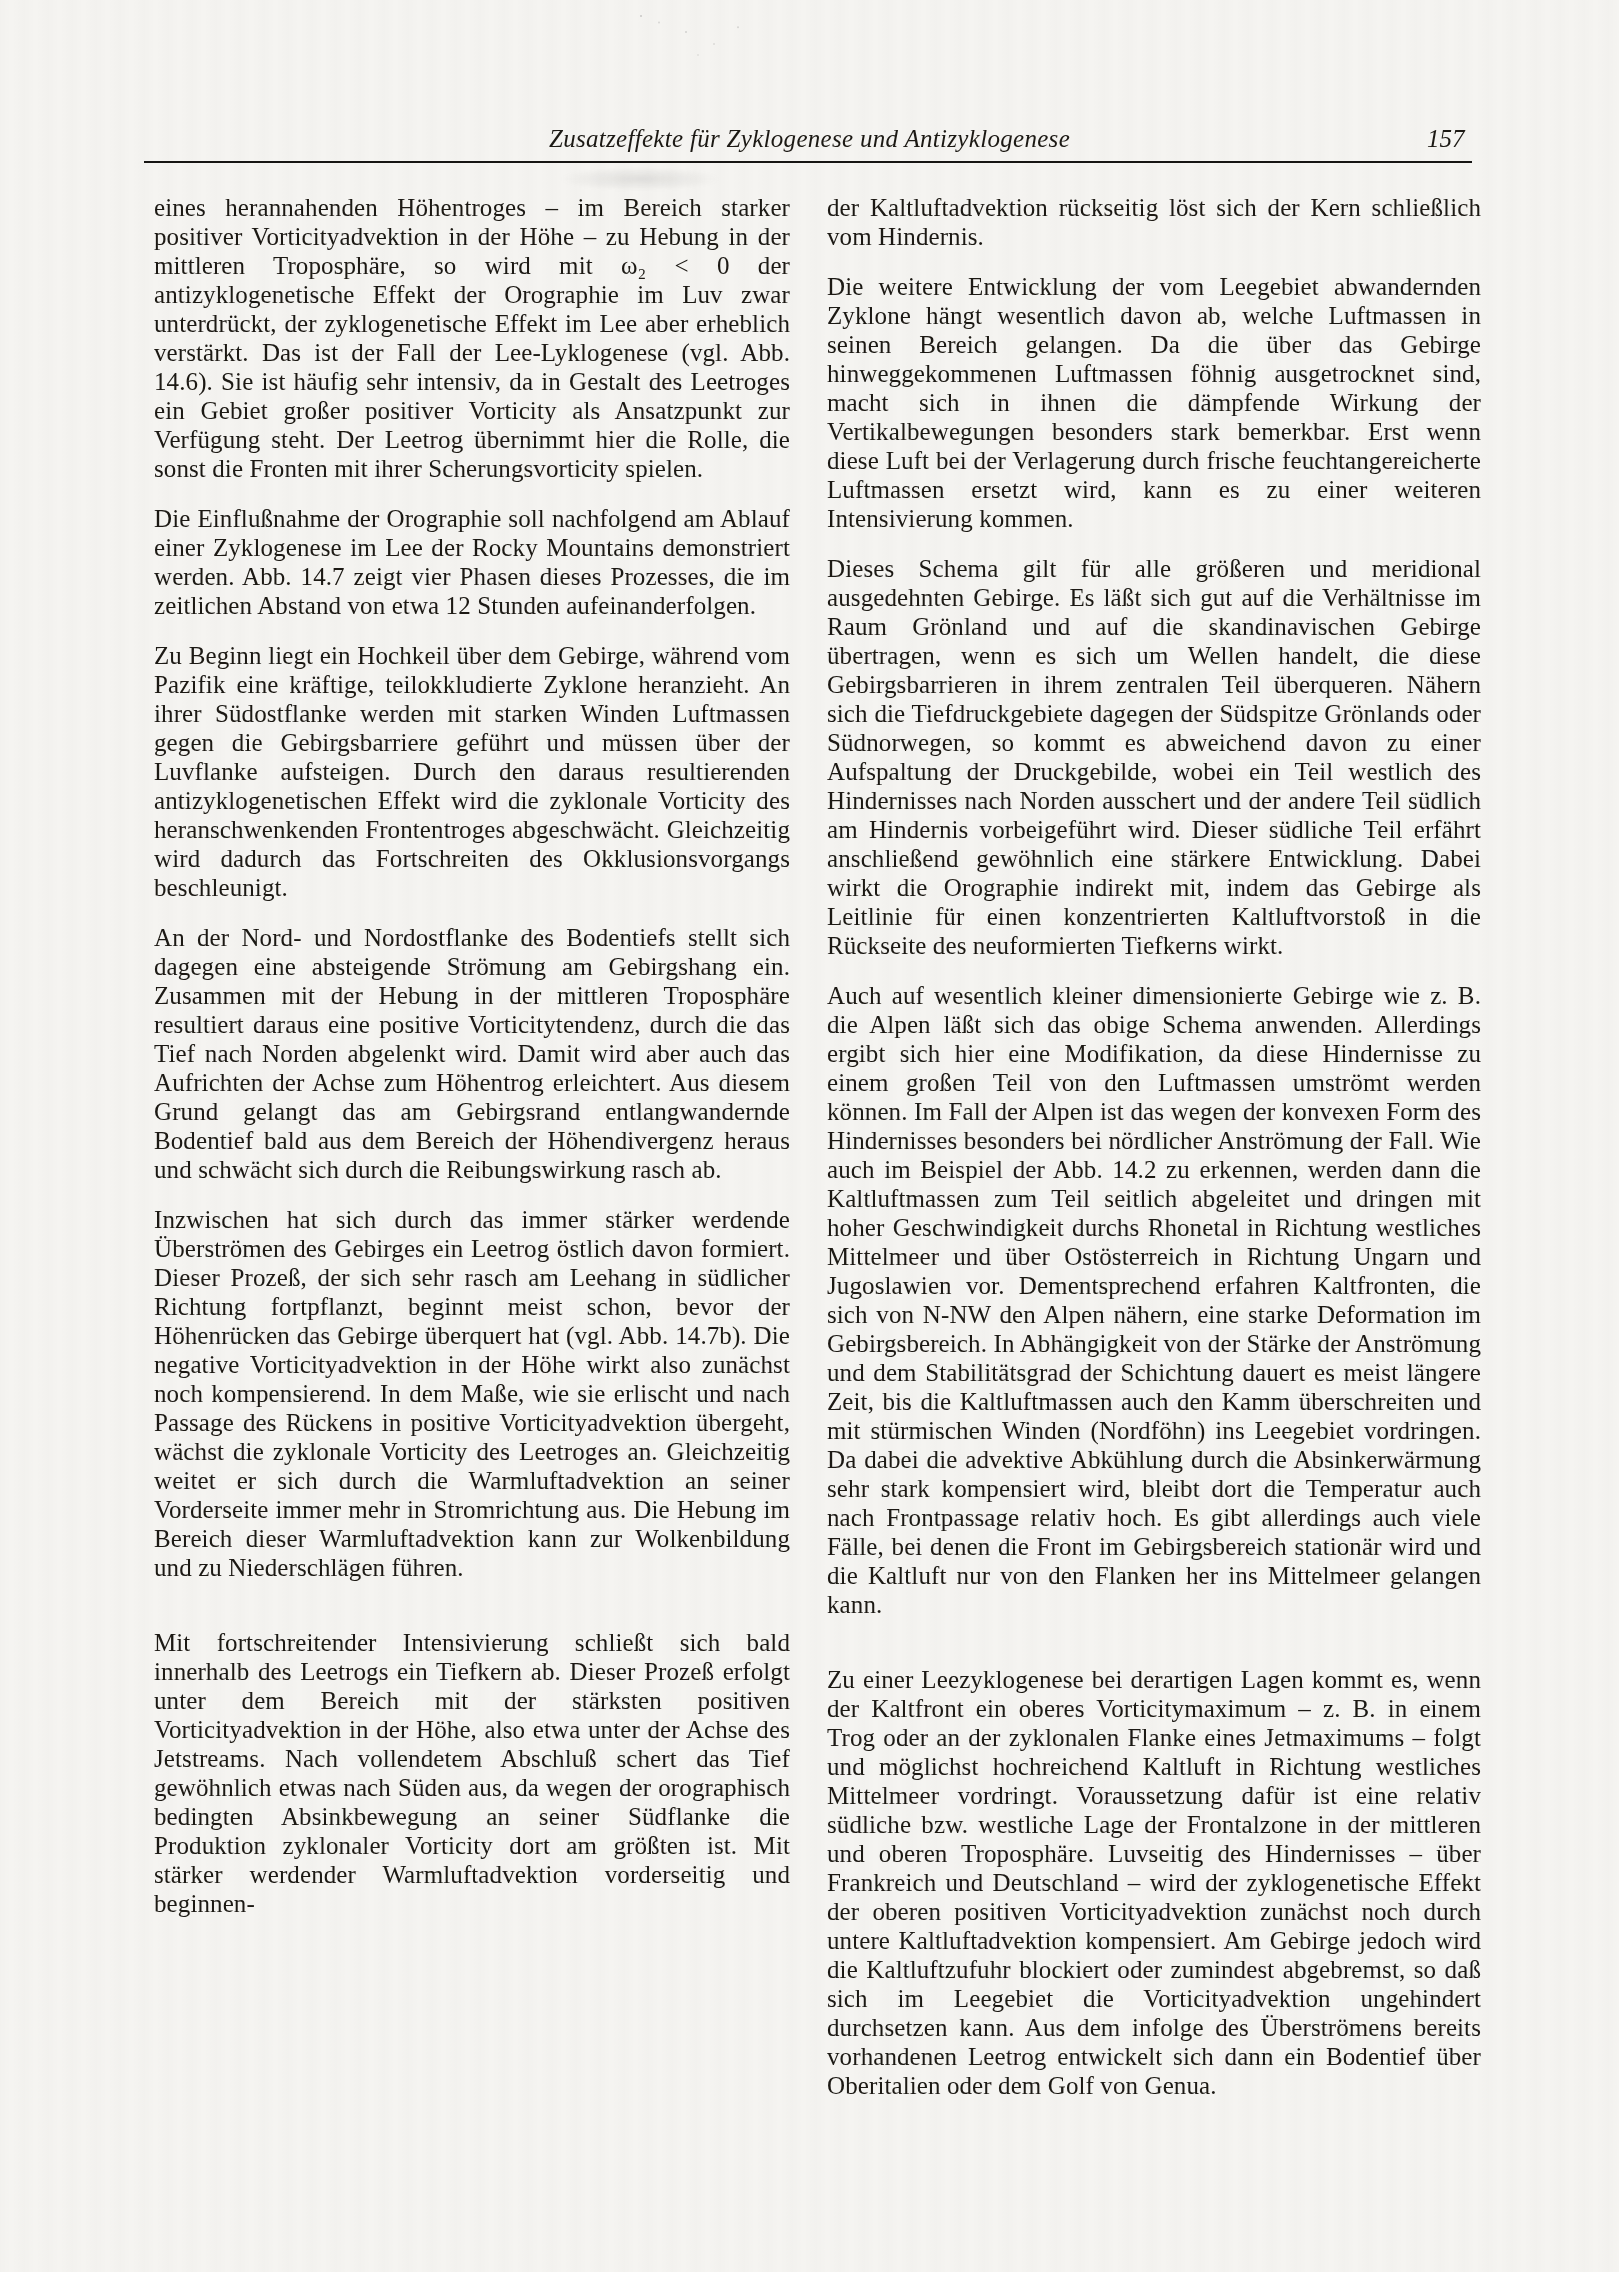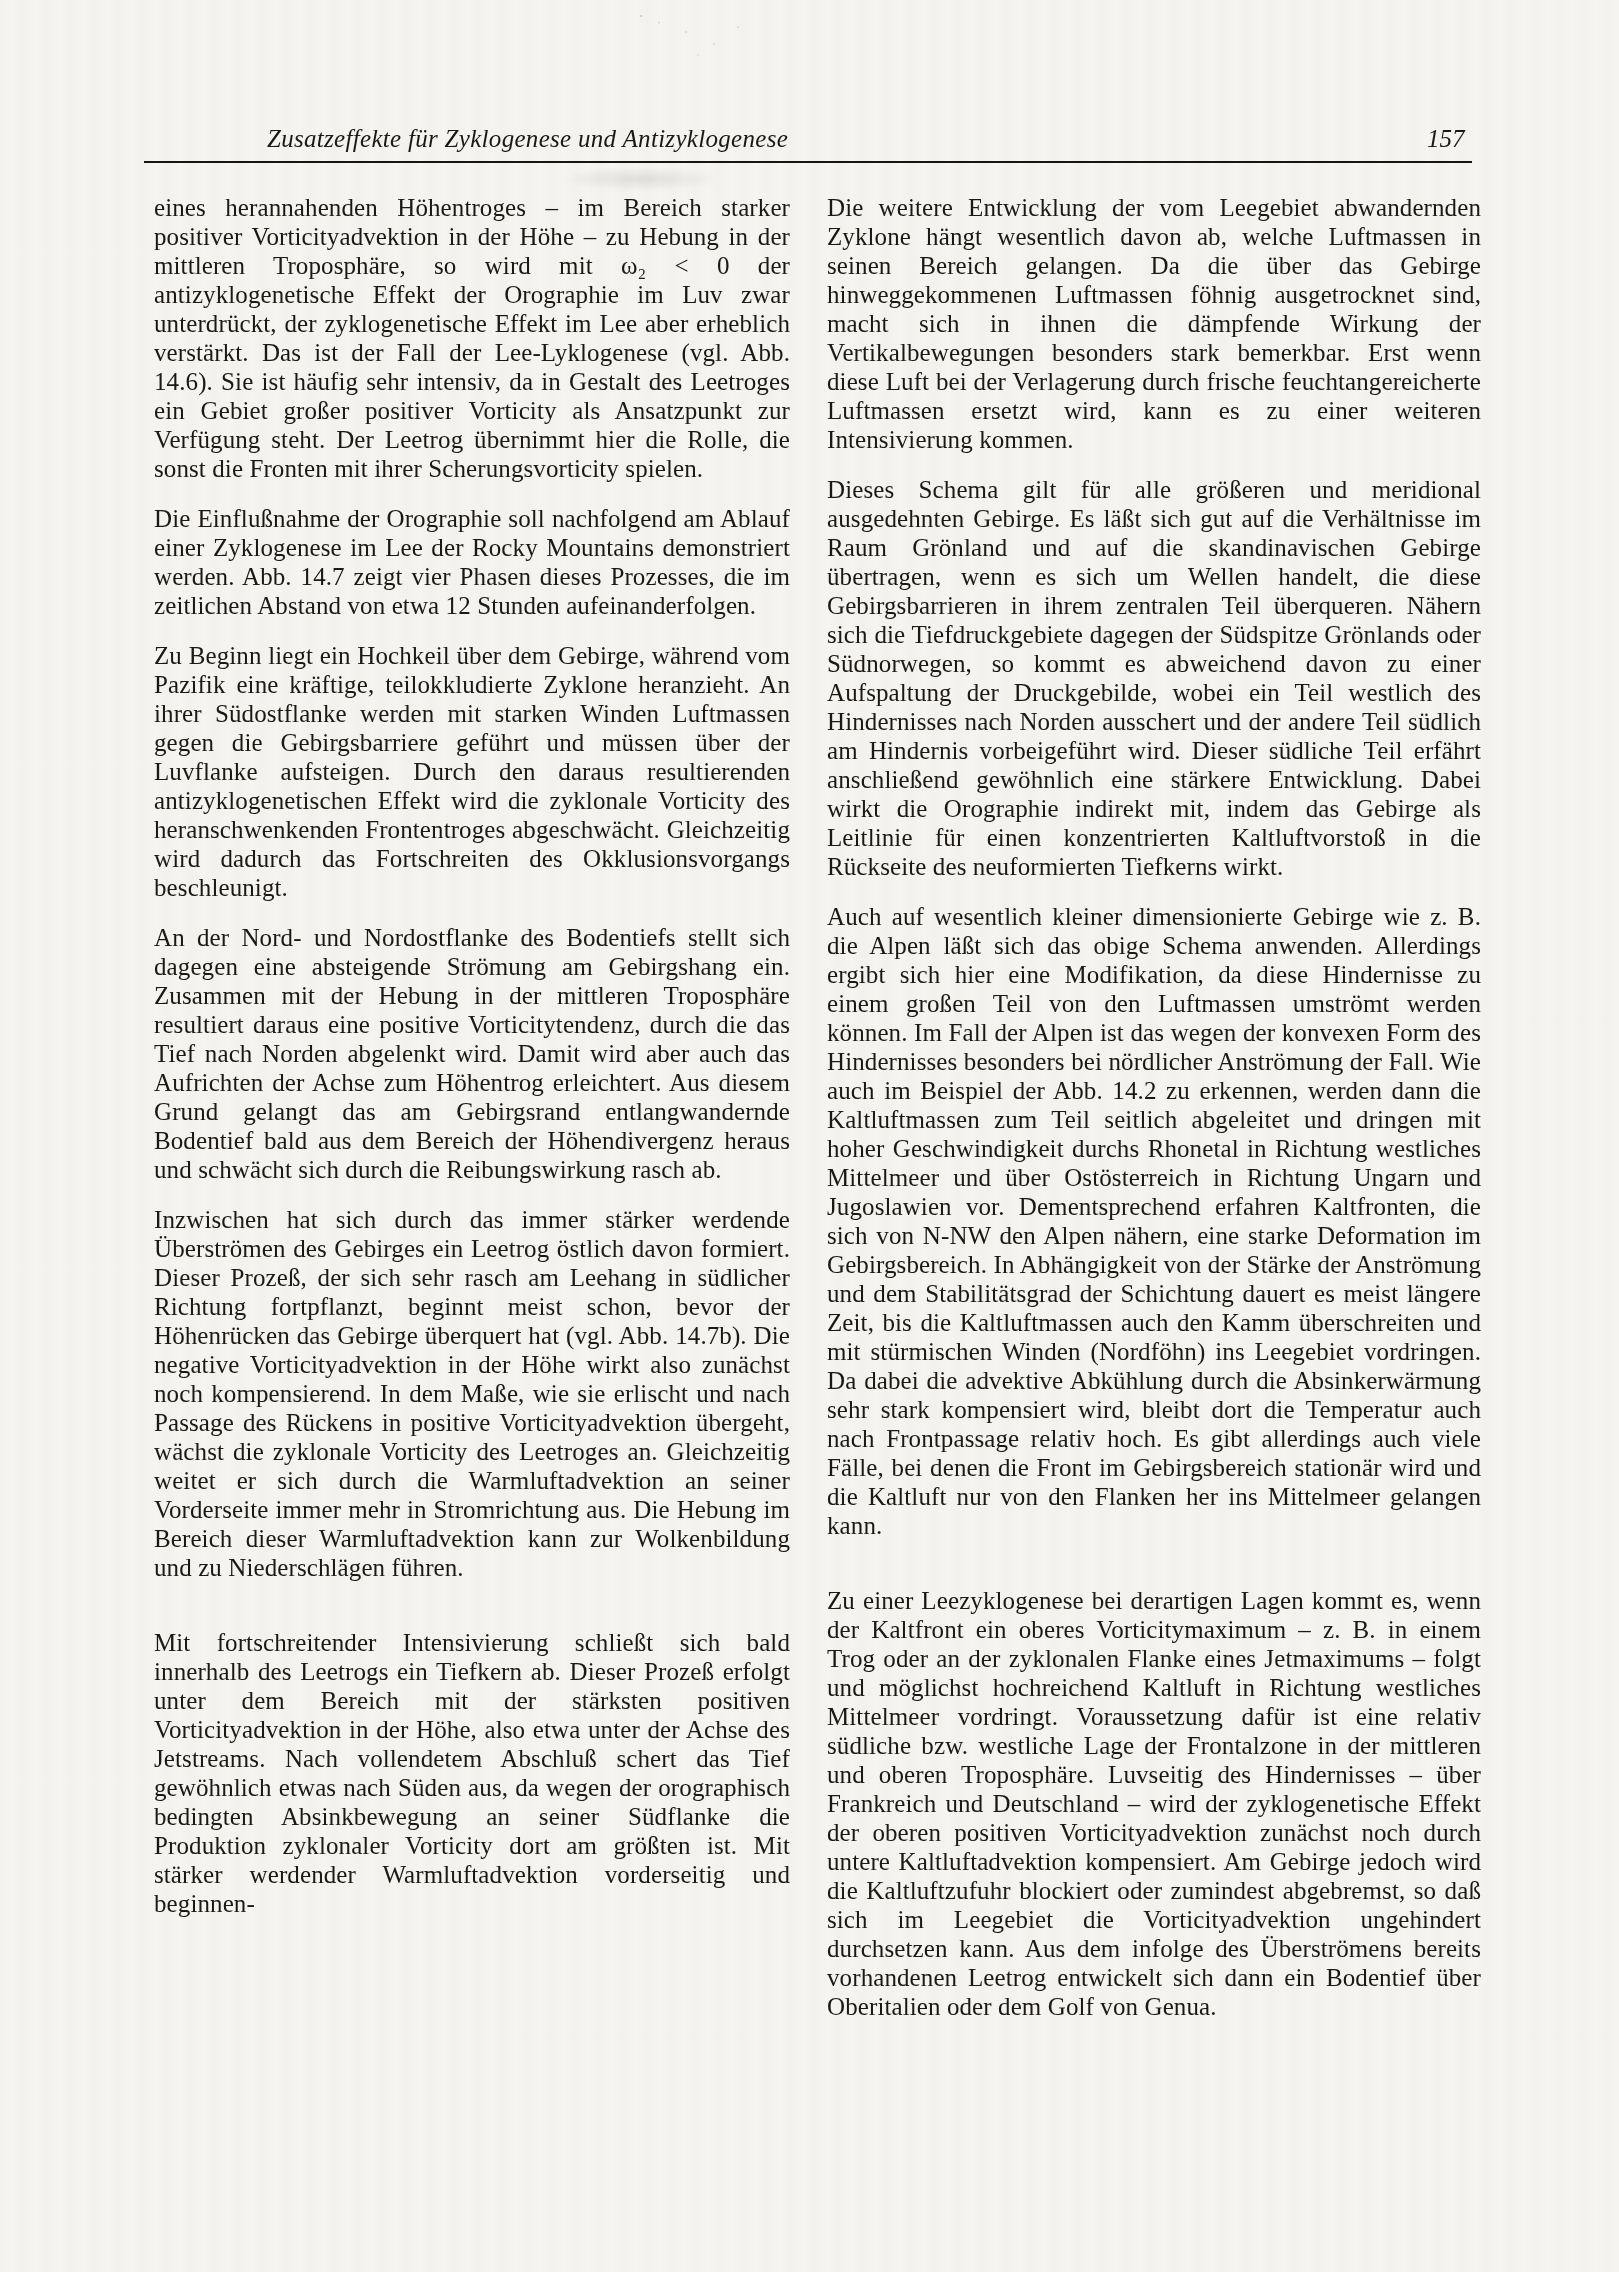--- a/index.html
+++ b/index.html
@@ -33,7 +33,7 @@
     top: 125px;
     left: 267px;
     width: 1085px;
-    text-align: left;
+    text-align: center;
     font-style: italic;
     font-size: 25px;
     letter-spacing: 0.3px;

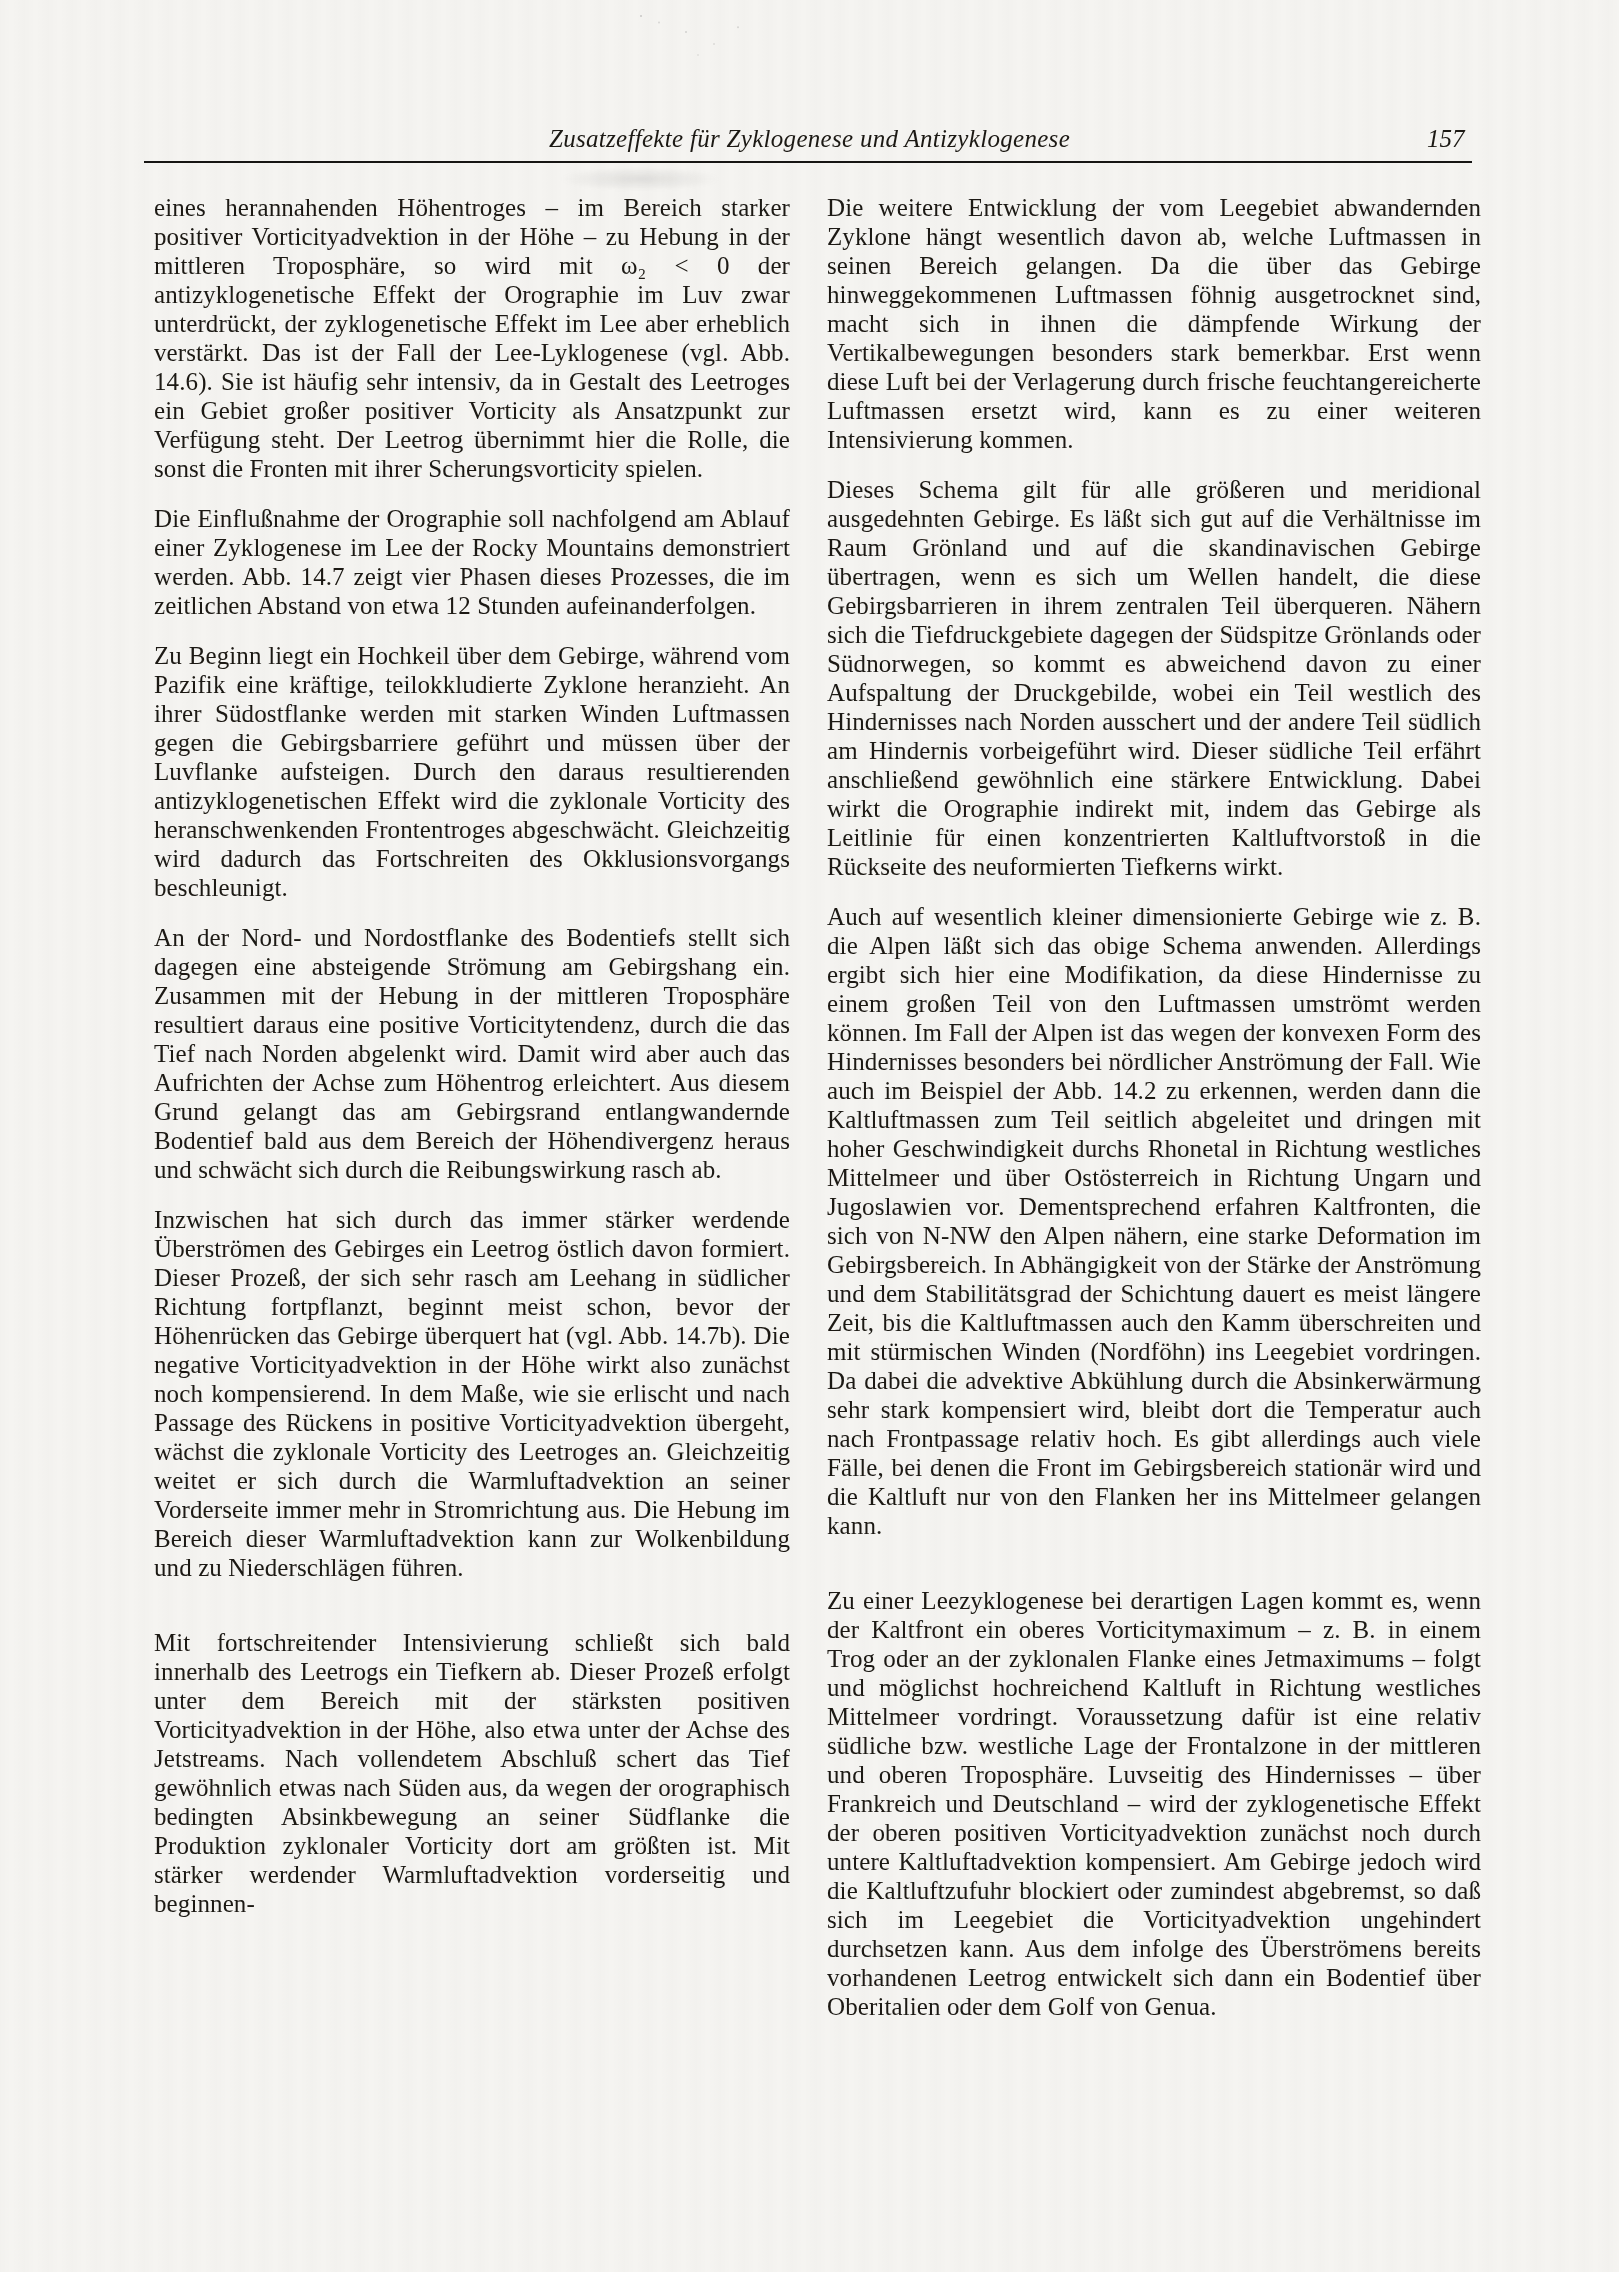--- a/index.html
+++ b/index.html
@@ -125,6 +125,7 @@
   </div>
 
   <div class="column right">
+    <p>der Kaltluftadvektion rückseitig löst sich der Kern schließlich vom Hindernis.</p>
     <p>Die weitere Entwicklung der vom Leegebiet abwandernden Zyklone hängt wesentlich davon ab, welche Luftmassen in seinen Bereich gelangen. Da die über das Gebirge hinweggekommenen Luftmassen föhnig ausgetrocknet sind, macht sich in ihnen die dämpfende Wirkung der Vertikalbewegungen besonders stark bemerkbar. Erst wenn diese Luft bei der Verlagerung durch frische feuchtangereicherte Luftmassen ersetzt wird, kann es zu einer weiteren Intensivierung kommen.</p>
     <p>Dieses Schema gilt für alle größeren und meridional ausgedehnten Gebirge. Es läßt sich gut auf die Verhältnisse im Raum Grönland und auf die skandinavischen Gebirge übertragen, wenn es sich um Wellen handelt, die diese Gebirgsbarrieren in ihrem zentralen Teil überqueren. Nähern sich die Tiefdruckgebiete dagegen der Südspitze Grönlands oder Südnorwegen, so kommt es abweichend davon zu einer Aufspaltung der Druckgebilde, wobei ein Teil westlich des Hindernisses nach Norden ausschert und der andere Teil südlich am Hindernis vorbeigeführt wird. Dieser südliche Teil erfährt anschließend gewöhnlich eine stärkere Entwicklung. Dabei wirkt die Orographie indirekt mit, indem das Gebirge als Leitlinie für einen konzentrierten Kaltluftvorstoß in die Rückseite des neuformierten Tiefkerns wirkt.</p>
     <p>Auch auf wesentlich kleiner dimensionierte Gebirge wie z. B. die Alpen läßt sich das obige Schema anwenden. Allerdings ergibt sich hier eine Modifikation, da diese Hindernisse zu einem großen Teil von den Luftmassen umströmt werden können. Im Fall der Alpen ist das wegen der konvexen Form des Hindernisses besonders bei nördlicher Anströmung der Fall. Wie auch im Beispiel der Abb. 14.2 zu erkennen, werden dann die Kaltluftmassen zum Teil seitlich abgeleitet und dringen mit hoher Geschwindigkeit durchs Rhonetal in Richtung westliches Mittelmeer und über Ostösterreich in Richtung Ungarn und Jugoslawien vor. Dementsprechend erfahren Kaltfronten, die sich von N-NW den Alpen nähern, eine starke Deformation im Gebirgsbereich. In Abhängigkeit von der Stärke der Anströmung und dem Stabilitätsgrad der Schichtung dauert es meist längere Zeit, bis die Kaltluftmassen auch den Kamm überschreiten und mit stürmischen Winden (Nordföhn) ins Leegebiet vordringen. Da dabei die advektive Abkühlung durch die Absinkerwärmung sehr stark kompensiert wird, bleibt dort die Temperatur auch nach Frontpassage relativ hoch. Es gibt allerdings auch viele Fälle, bei denen die Front im Gebirgsbereich stationär wird und die Kaltluft nur von den Flanken her ins Mittelmeer gelangen kann.</p>

